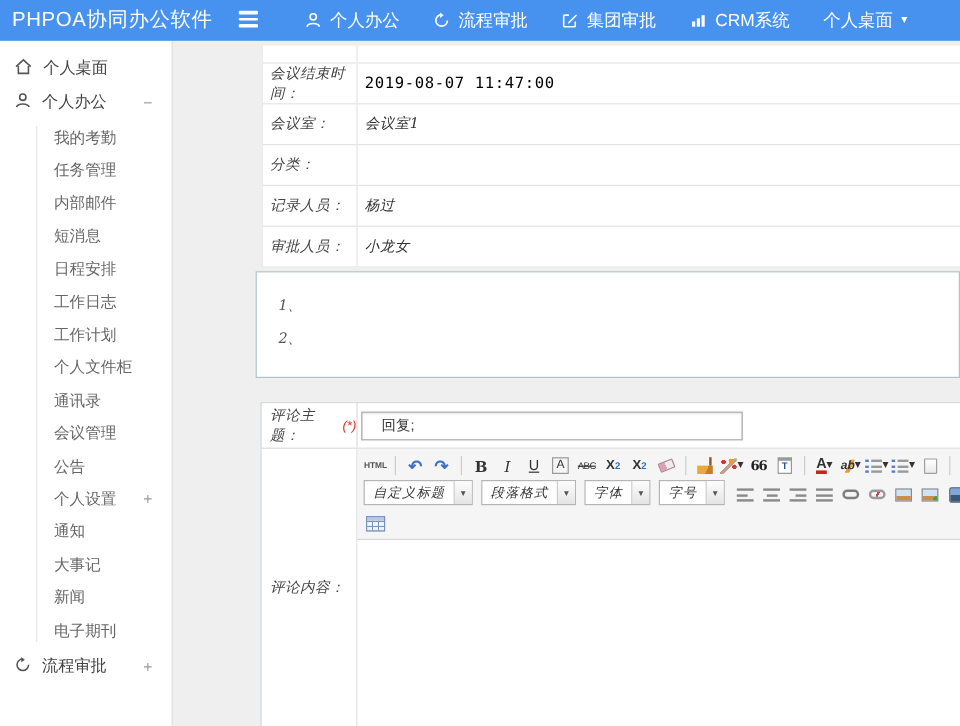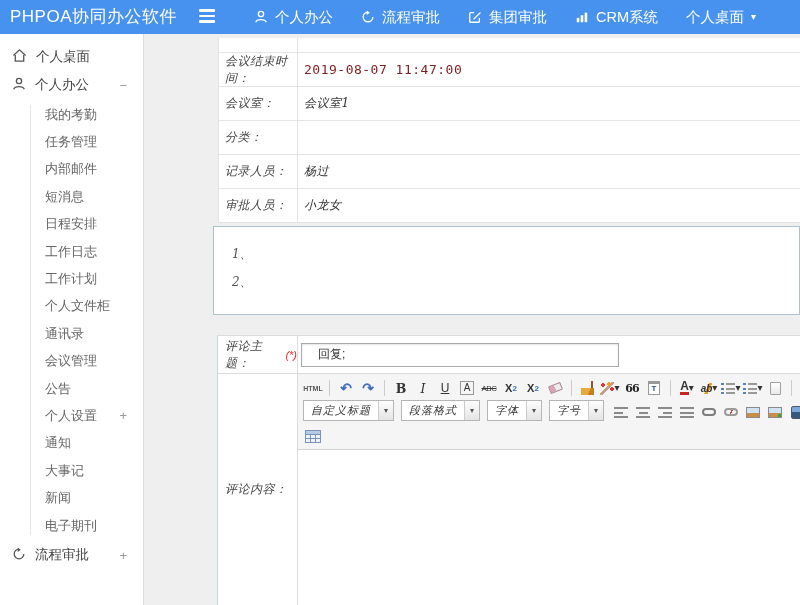--- a/index.html
+++ b/index.html
@@ -33,7 +33,7 @@
   .row-value { flex:1; display:flex; align-items:center; padding-left:6px; }
   .flabel { font-family:"DejaVu Serif",serif; font-style:italic; font-size:12px; color:#444; letter-spacing:0.5px; }
   .fvalue-cn { font-family:"DejaVu Serif",serif; font-style:italic; font-size:12px; color:#333; letter-spacing:0.5px; }
-  .fvalue-date { font-family:"DejaVu Sans Mono",monospace; font-size:13px; color:#7f1d1d; letter-spacing:0.5px; }
+  .fvalue-date { font-family:"DejaVu Sans Mono",monospace; font-size:13px; color:#000000; letter-spacing:0.5px; }
   
   .content-box { position:absolute; left:213px; top:226px; width:587px; height:89px; border:1px solid #aec3cd; background:#fff; padding:13px 0 0 18px; }
   .content-line { font-family:"DejaVu Serif",serif; font-style:italic; font-size:12px; color:#555; line-height:28px; }

